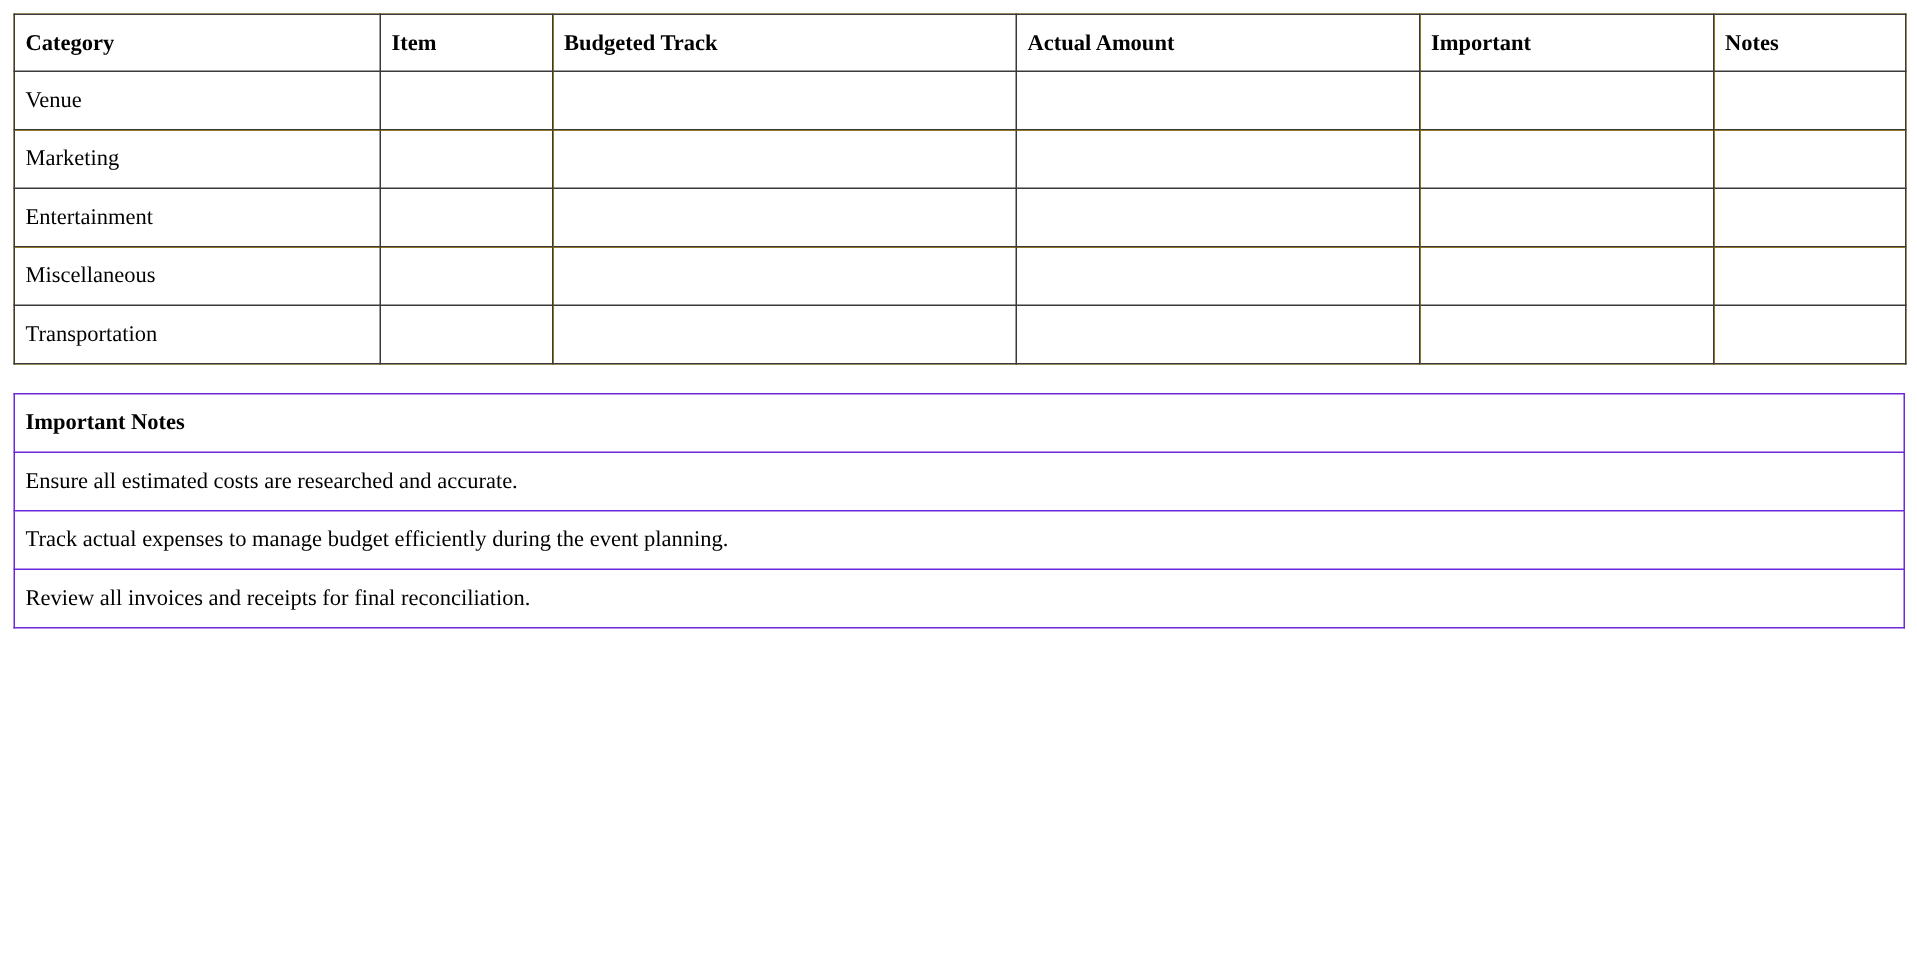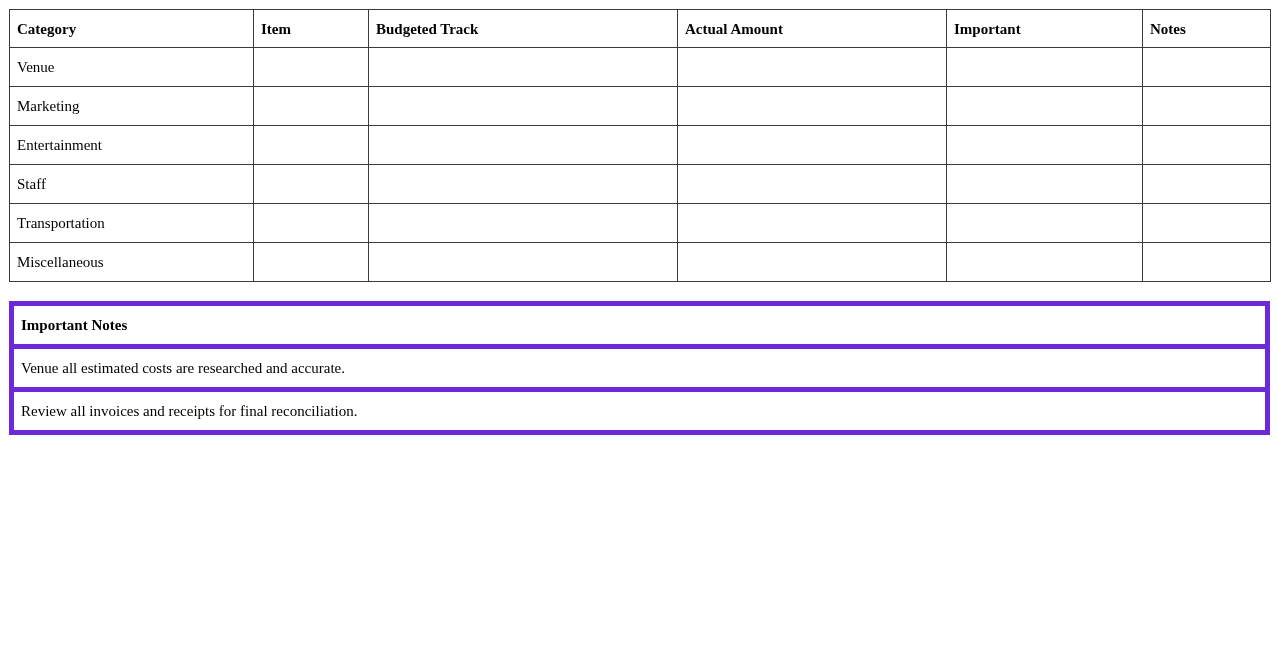--- a/index.html
+++ b/index.html
@@ -141,14 +141,6 @@
         <td></td>
       </tr>
       <tr>
-        <td>Staff</td>
-        <td></td>
-        <td></td>
-        <td></td>
-        <td></td>
-        <td></td>
-      </tr>
-      <tr>
         <td>Transportation</td>
         <td></td>
         <td></td>

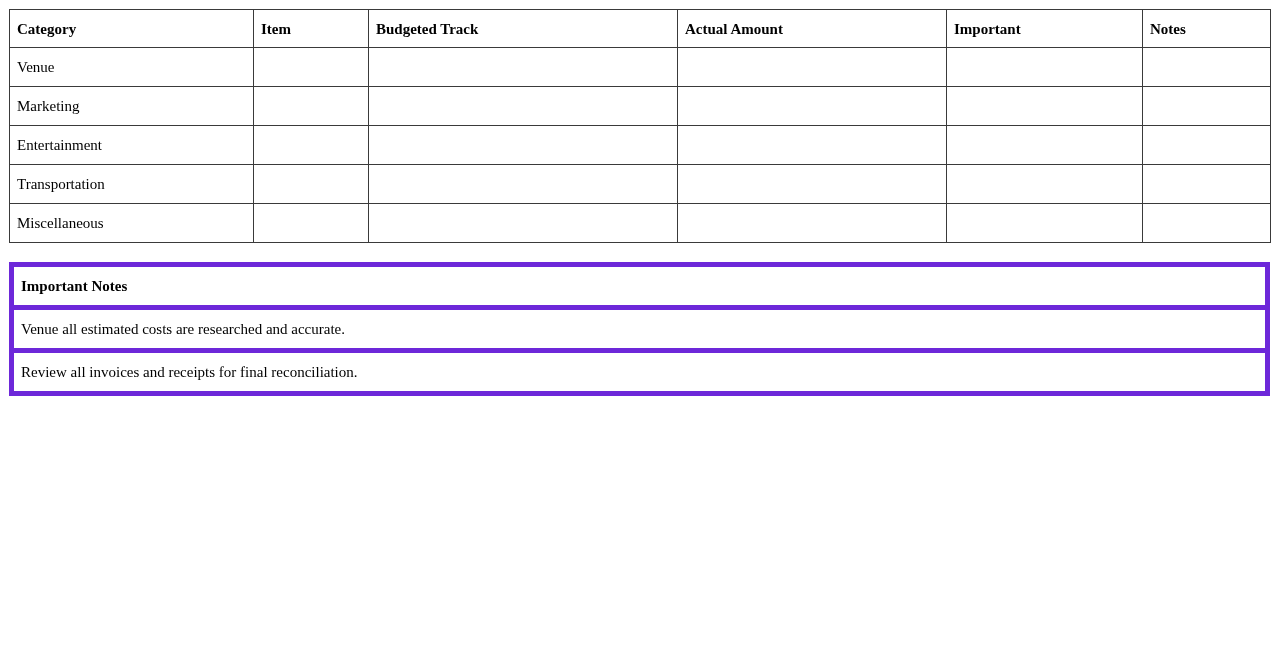--- a/index.html
+++ b/index.html
@@ -141,7 +141,7 @@
         <td></td>
       </tr>
       <tr>
-        <td>Transportation</td>
+        <td>Miscellaneous</td>
         <td></td>
         <td></td>
         <td></td>
@@ -149,7 +149,7 @@
         <td></td>
       </tr>
       <tr>
-        <td>Miscellaneous</td>
+        <td>Transportation</td>
         <td></td>
         <td></td>
         <td></td>

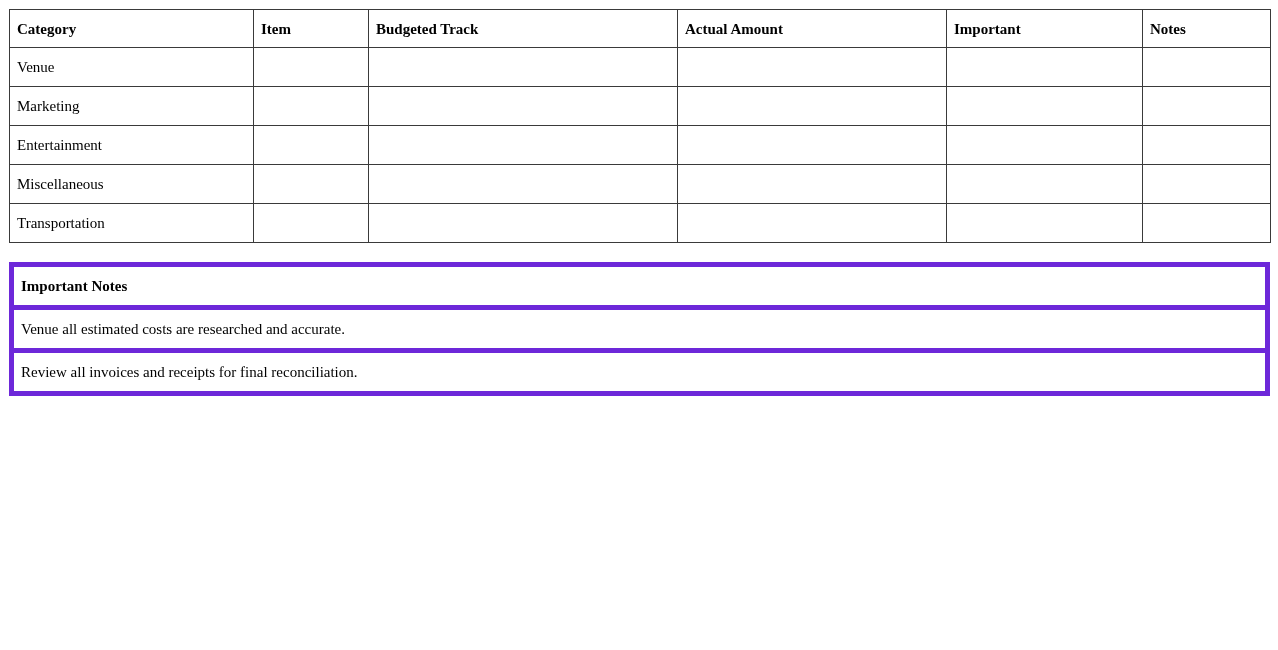--- a/index.html
+++ b/index.html
@@ -73,7 +73,7 @@
   }
   table.notes th,
   table.notes td {
-    border: 5px solid #6d28d9;
+    border: 1px solid #6d28d9;
     padding: 0 7px;
     text-align: left;
     vertical-align: middle;

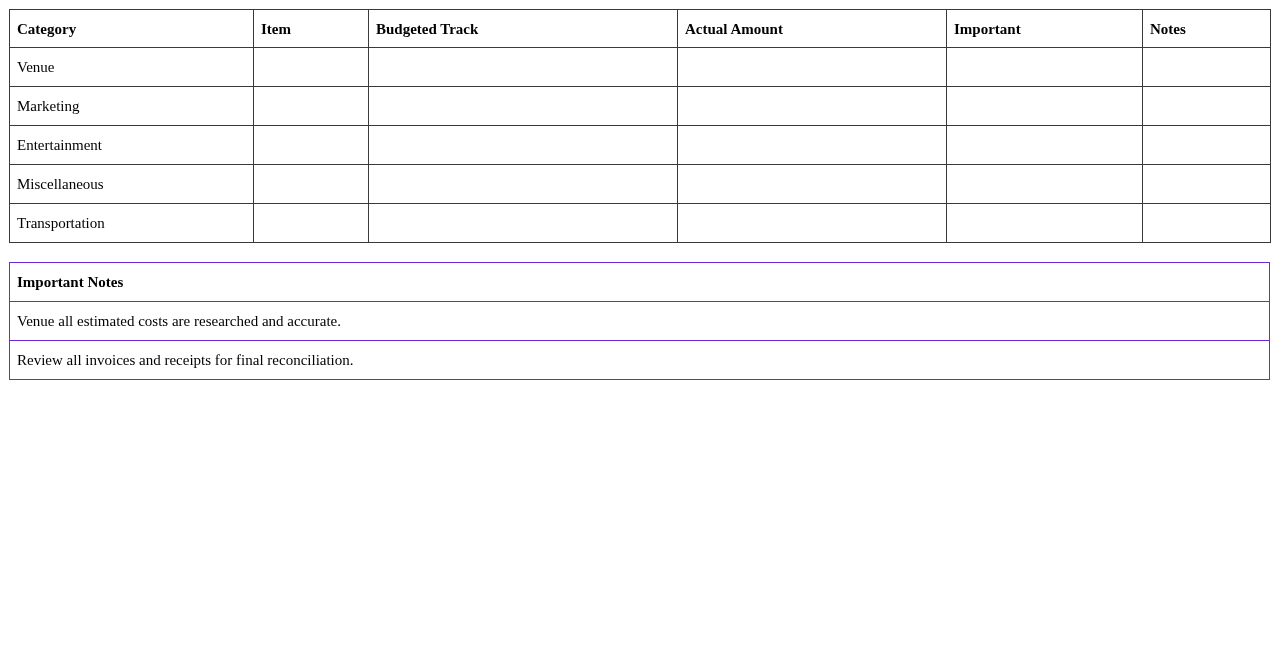--- a/index.html
+++ b/index.html
@@ -169,7 +169,7 @@
     </thead>
     <tbody>
       <tr>
-        <td>Venue all estimated costs are researched and accurate.</td>
+        <td>Ensure all estimated costs are researched and accurate.</td>
       </tr>
       <tr>
         <td>Review all invoices and receipts for final reconciliation.</td>

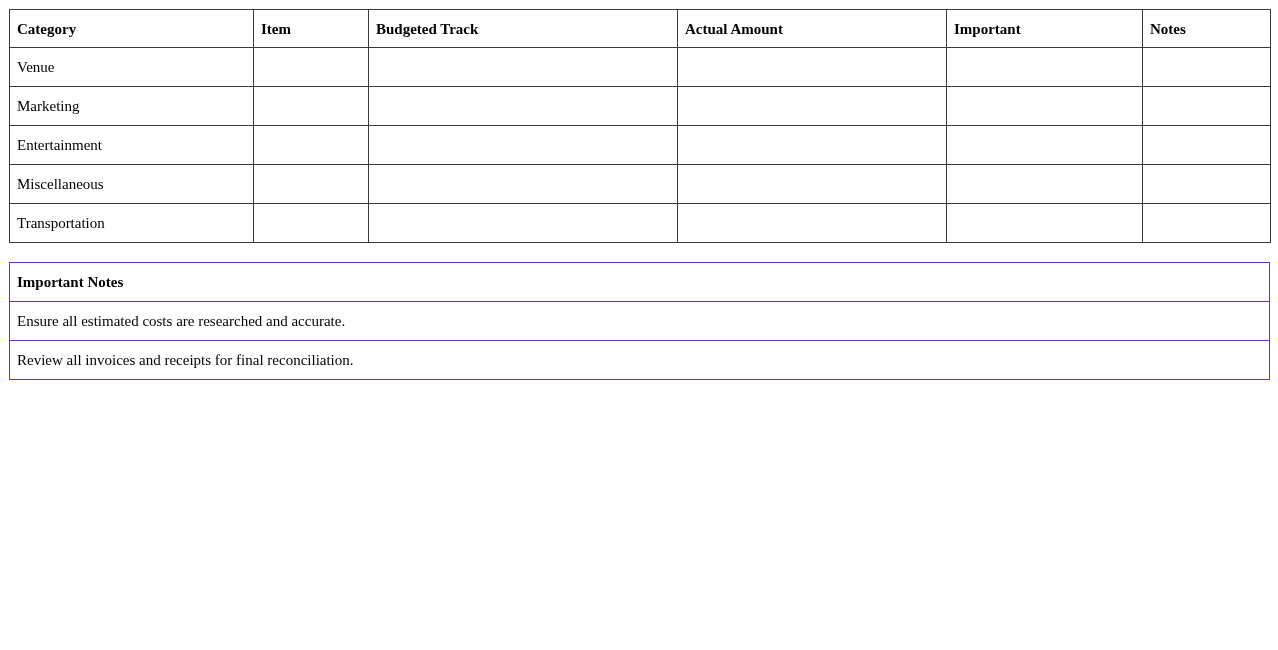--- a/index.html
+++ b/index.html
@@ -172,6 +172,9 @@
         <td>Ensure all estimated costs are researched and accurate.</td>
       </tr>
       <tr>
+        <td>Track actual expenses to manage budget efficiently during the event planning.</td>
+      </tr>
+      <tr>
         <td>Review all invoices and receipts for final reconciliation.</td>
       </tr>
     </tbody>

